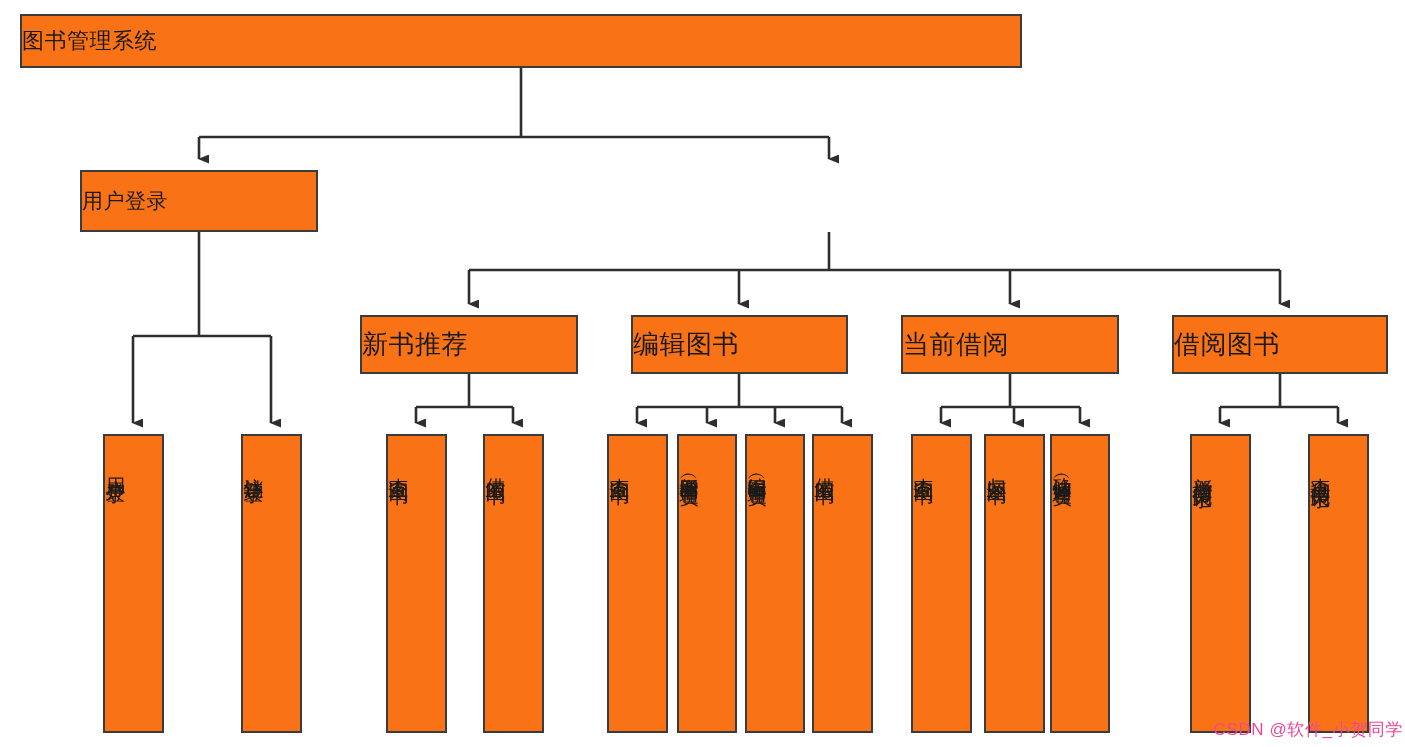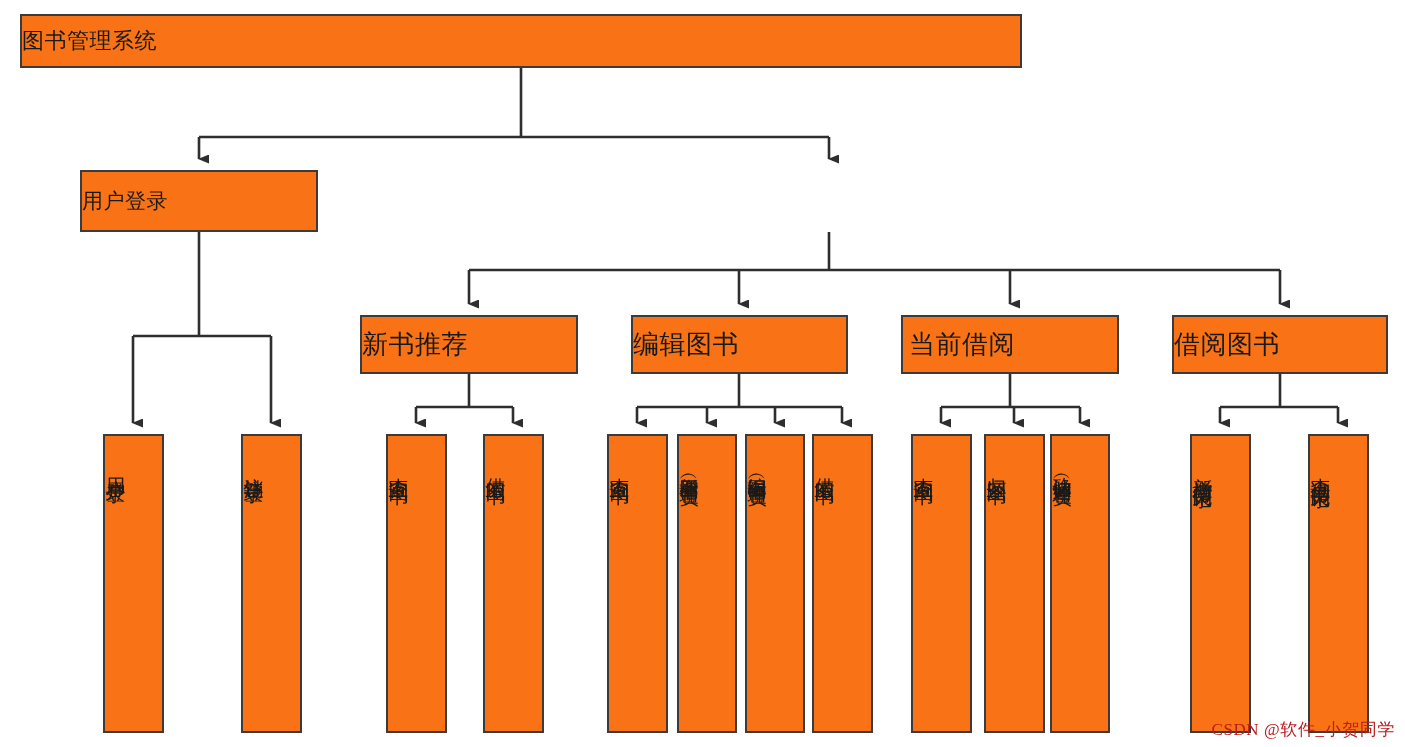--- a/index.html
+++ b/index.html
@@ -139,7 +139,7 @@
   <div class="node lvl3" style="left: 631px; top: 315px; width: 217px; height: 59px;">
     <span class="label">编辑图书</span>
   </div>
-  <div class="node lvl3" style="left: 901px; top: 315px; width: 218px; height: 59px; padding-left: 6px;">
+  <div class="node lvl3" style="left: 901px; top: 315px; width: 218px; height: 59px;">
     <span class="label">当前借阅</span>
   </div>
   <div class="node lvl3" style="left: 1172px; top: 315px; width: 216px; height: 59px;">

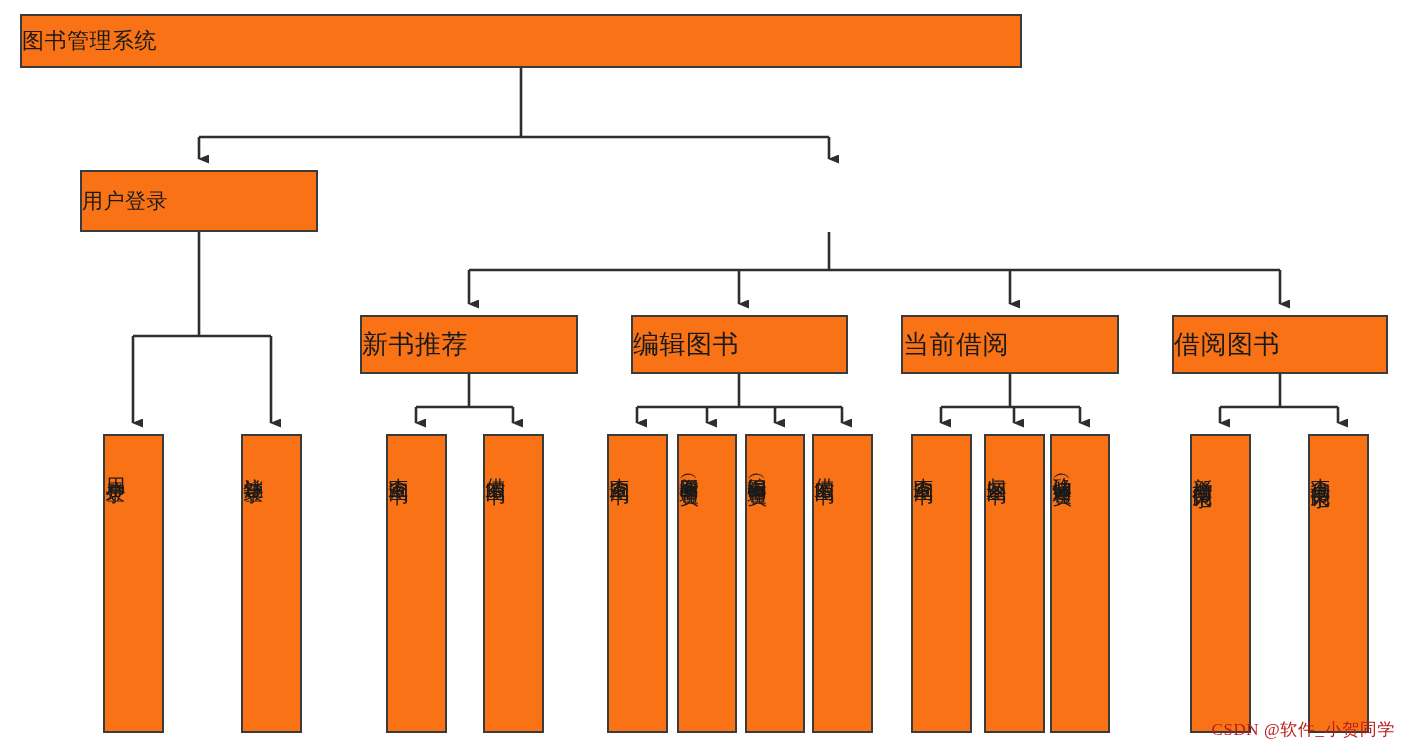--- a/index.html
+++ b/index.html
@@ -67,14 +67,14 @@
   }
   #watermark {
     position: absolute;
-    right: 10px;
+    right: 2px;
     bottom: 6px;
     font-size: 17px;
-    color: #b91c1c;
+    color: #ec4899;
     letter-spacing: 0.6px;
     z-index: 5;
     white-space: nowrap;
-    font-family: Liberation Serif, serif;
+    font-family: Liberation Sans, sans-serif;
   }
 </style>
 </head>

